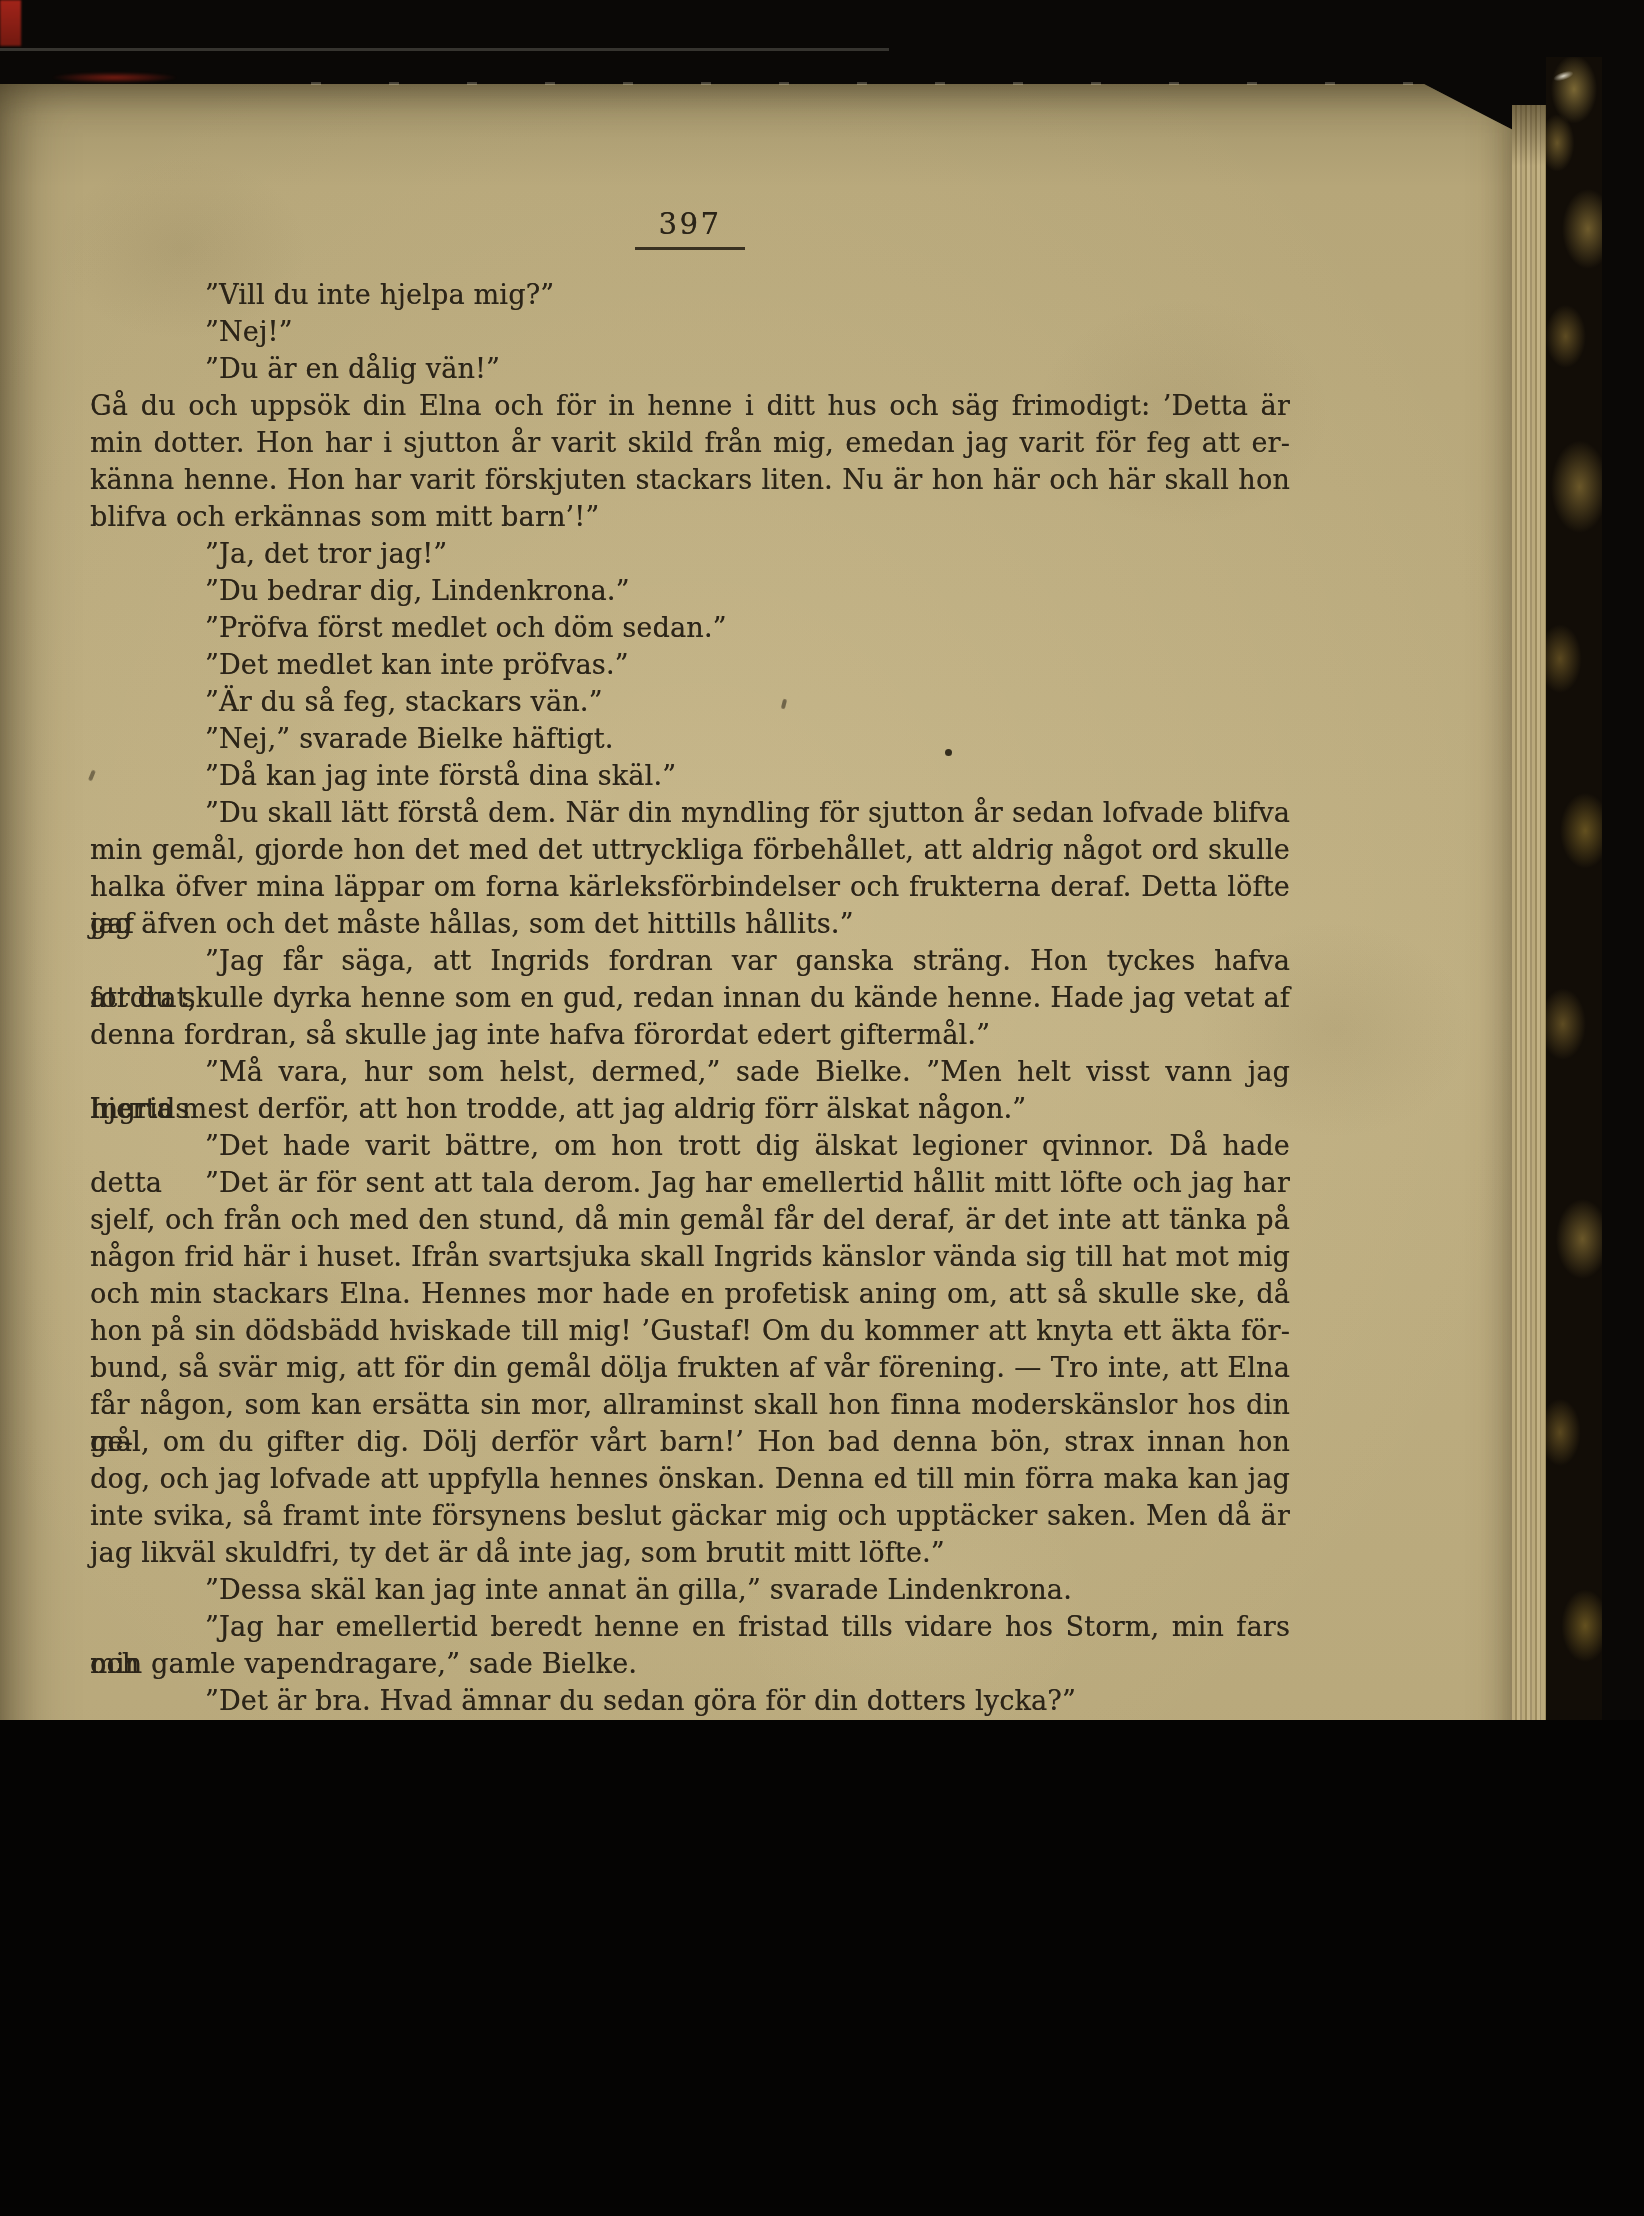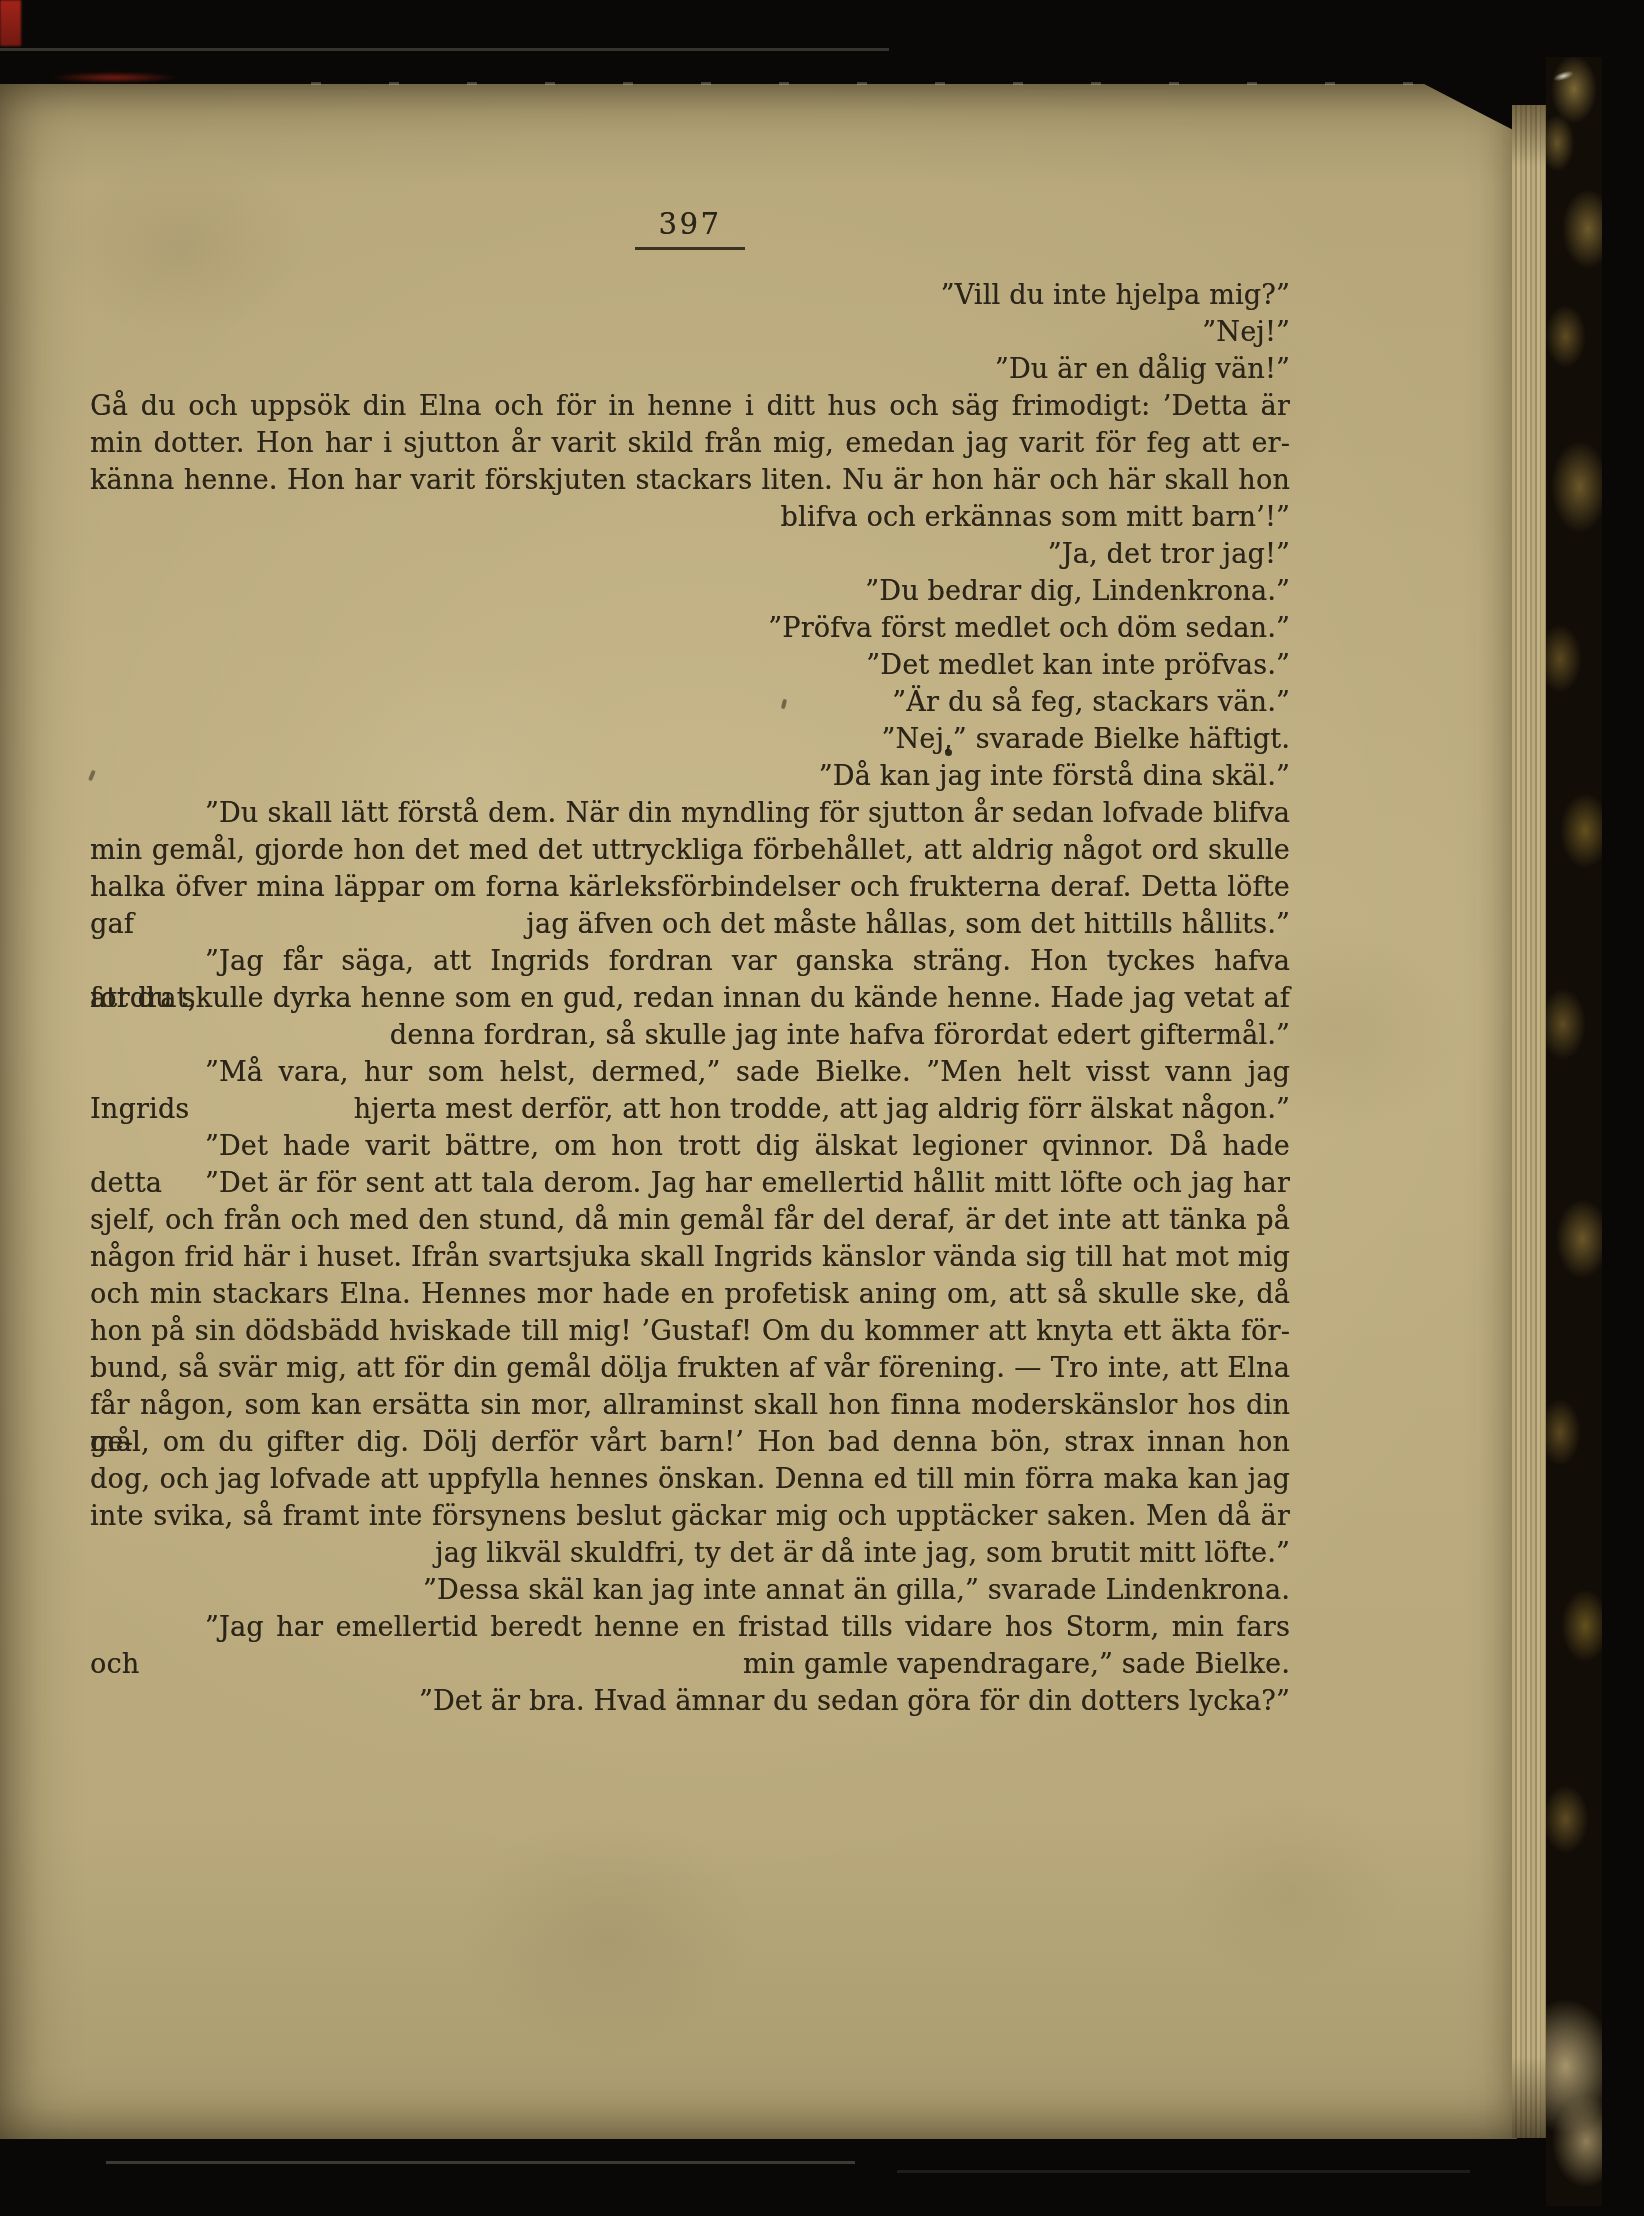--- a/index.html
+++ b/index.html
@@ -4,7 +4,7 @@
 <style>
   html,body{margin:0;padding:0;background:#050403;}
   .scan{
-    position:relative;width:1645px;height:2216px;overflow:hidden;
+    position:relative;width:1645px;height:1720px;overflow:hidden;
     background:#0a0806;
     font-family:"DejaVu Serif","Liberation Serif",serif;
   }

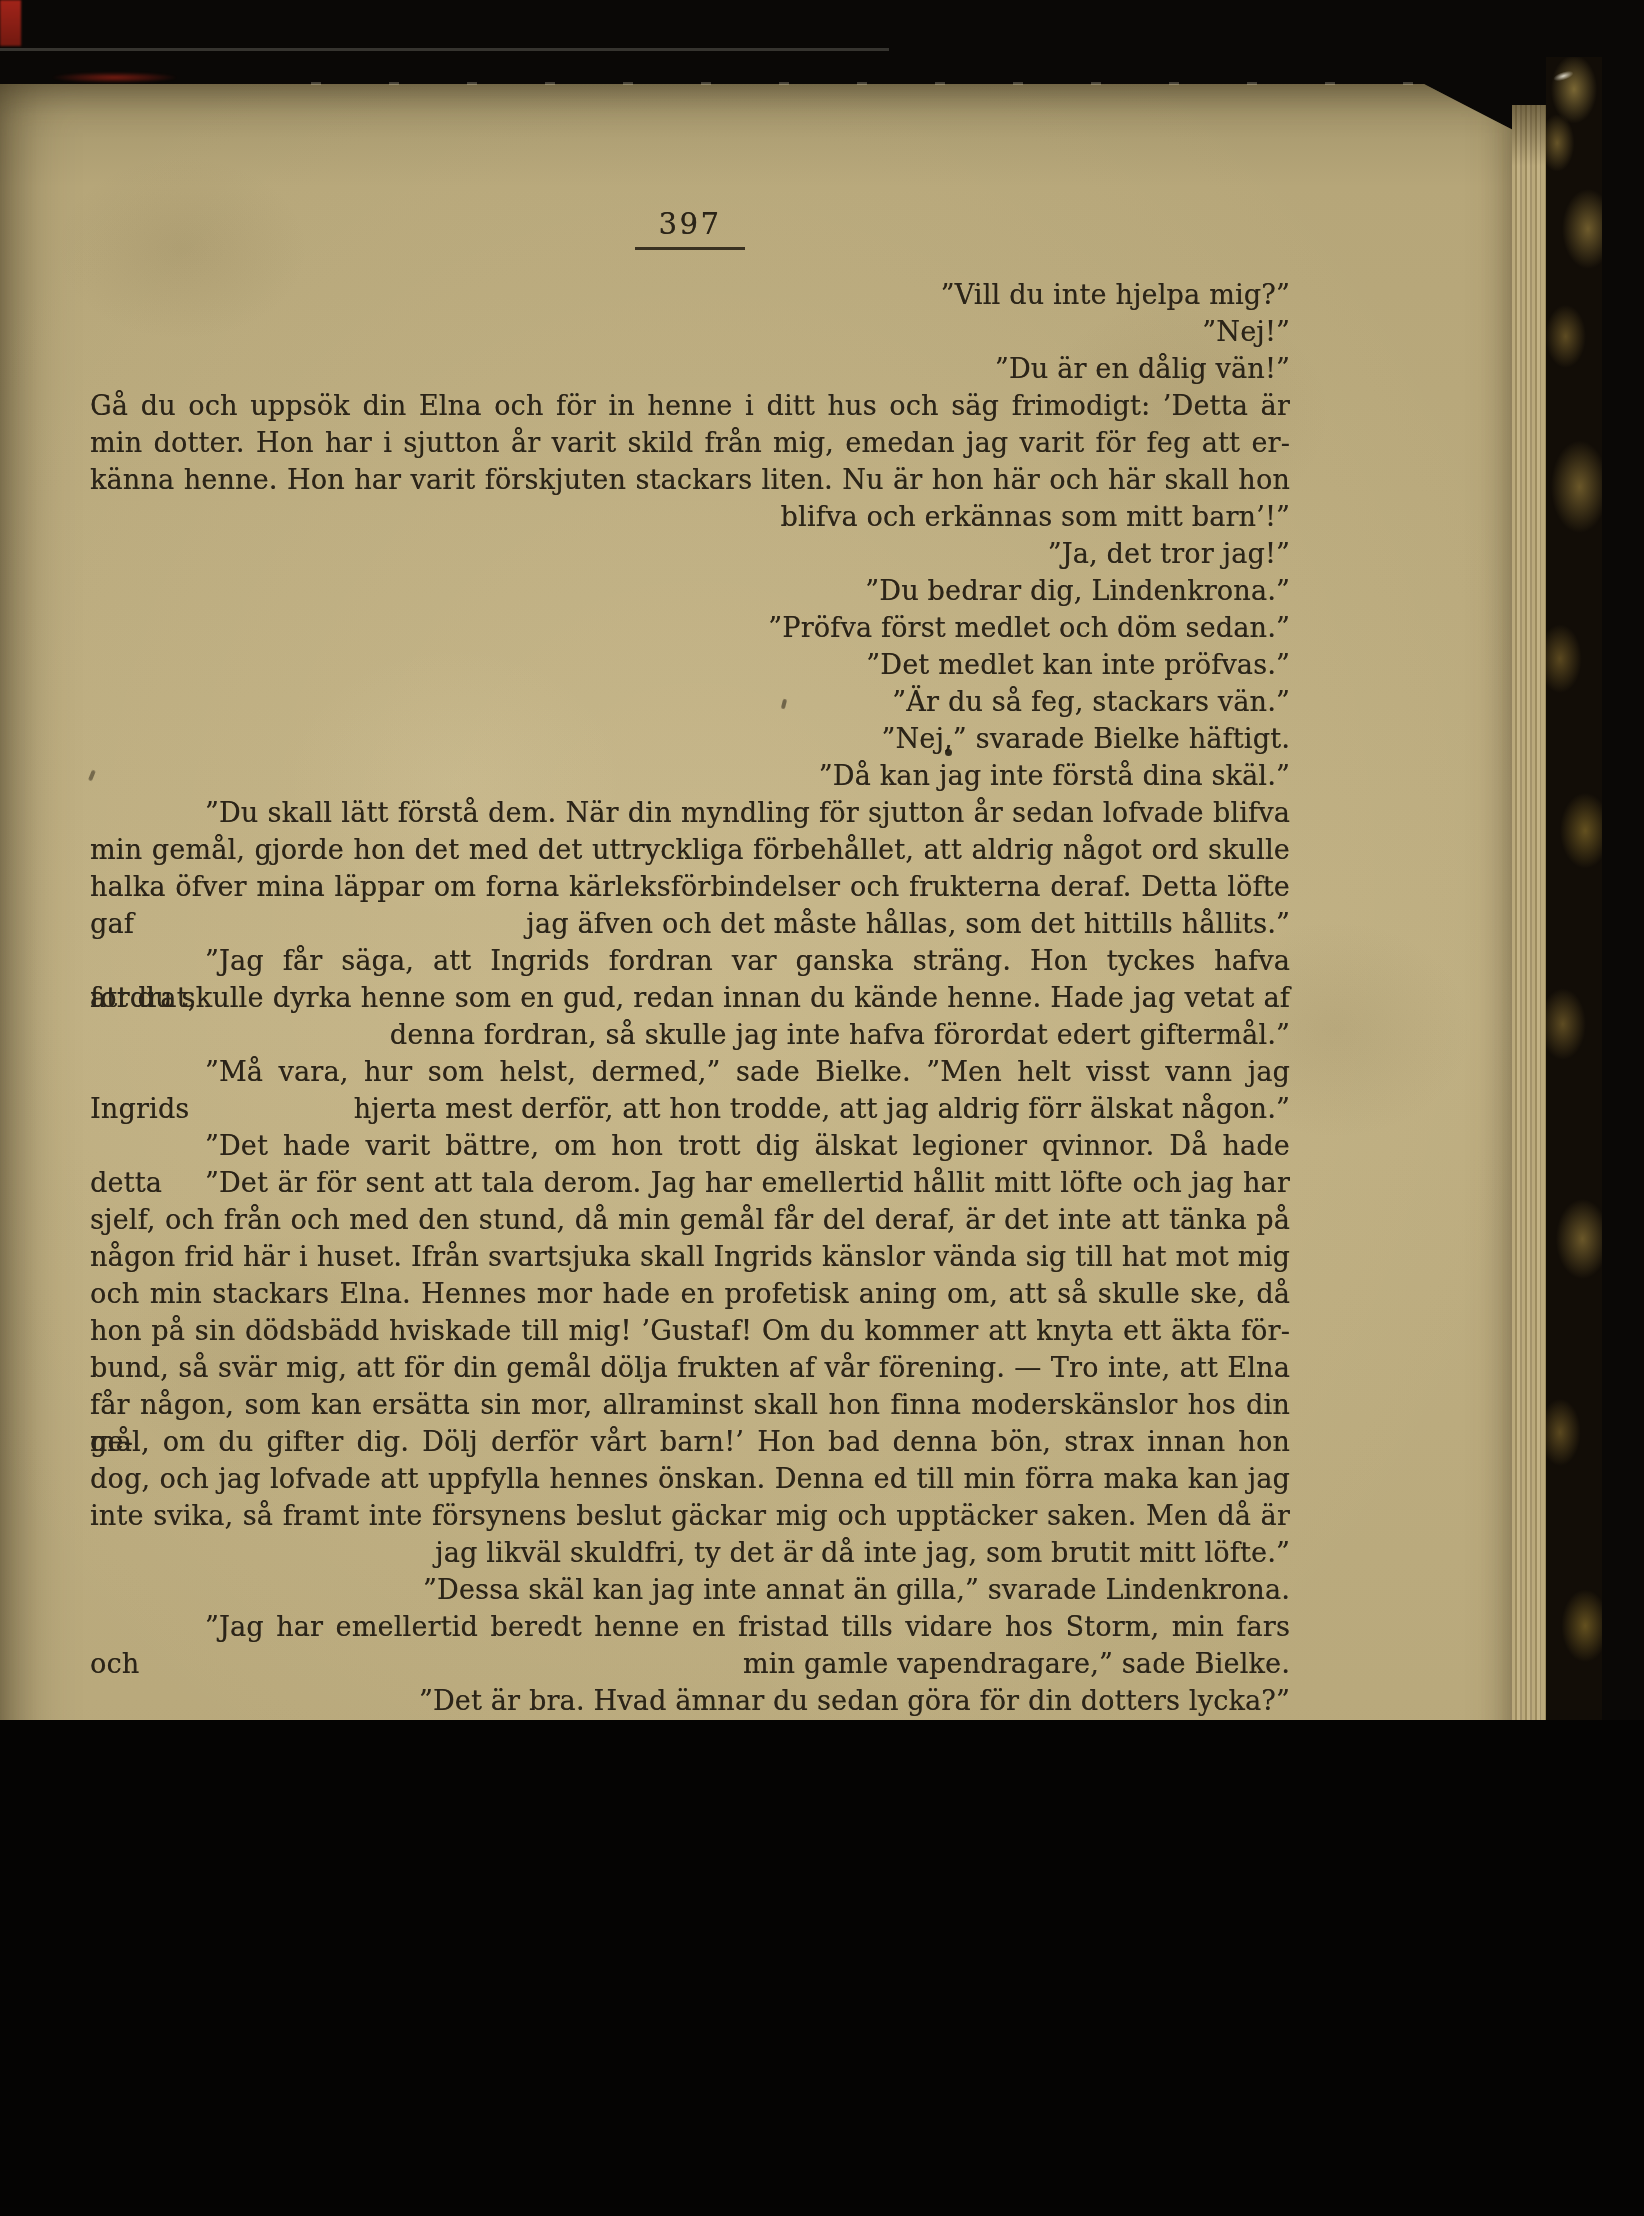--- a/index.html
+++ b/index.html
@@ -89,7 +89,7 @@
     color:#2b2418;font-size:27px;letter-spacing:0.2px;
     text-shadow:0.2px 0.2px 0.6px rgba(43,36,24,.65);
   }
-  .line{height:37px;line-height:37px;text-align:right;white-space:normal;}
+  .line{height:37px;line-height:37px;text-align:left;white-space:normal;}
   .line.just{text-align:justify;text-align-last:justify;text-justify:inter-word;}
   .line.indent{text-indent:115px;}
 </style>

